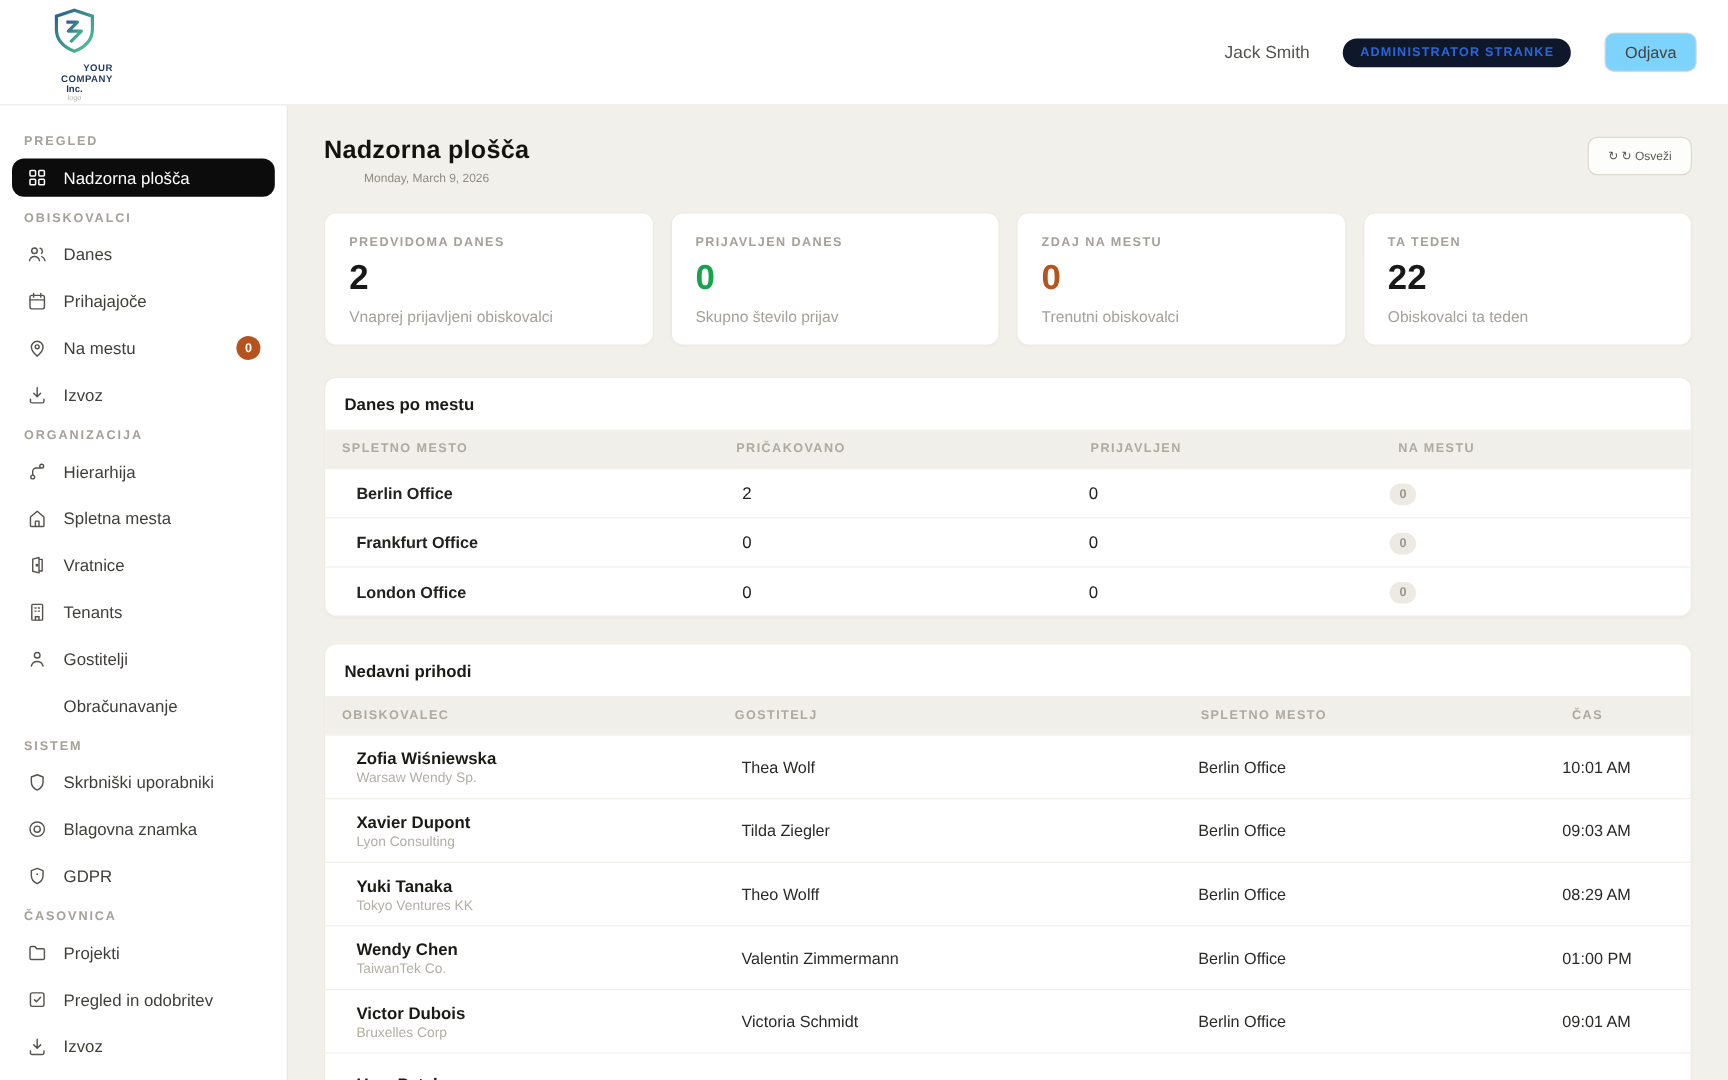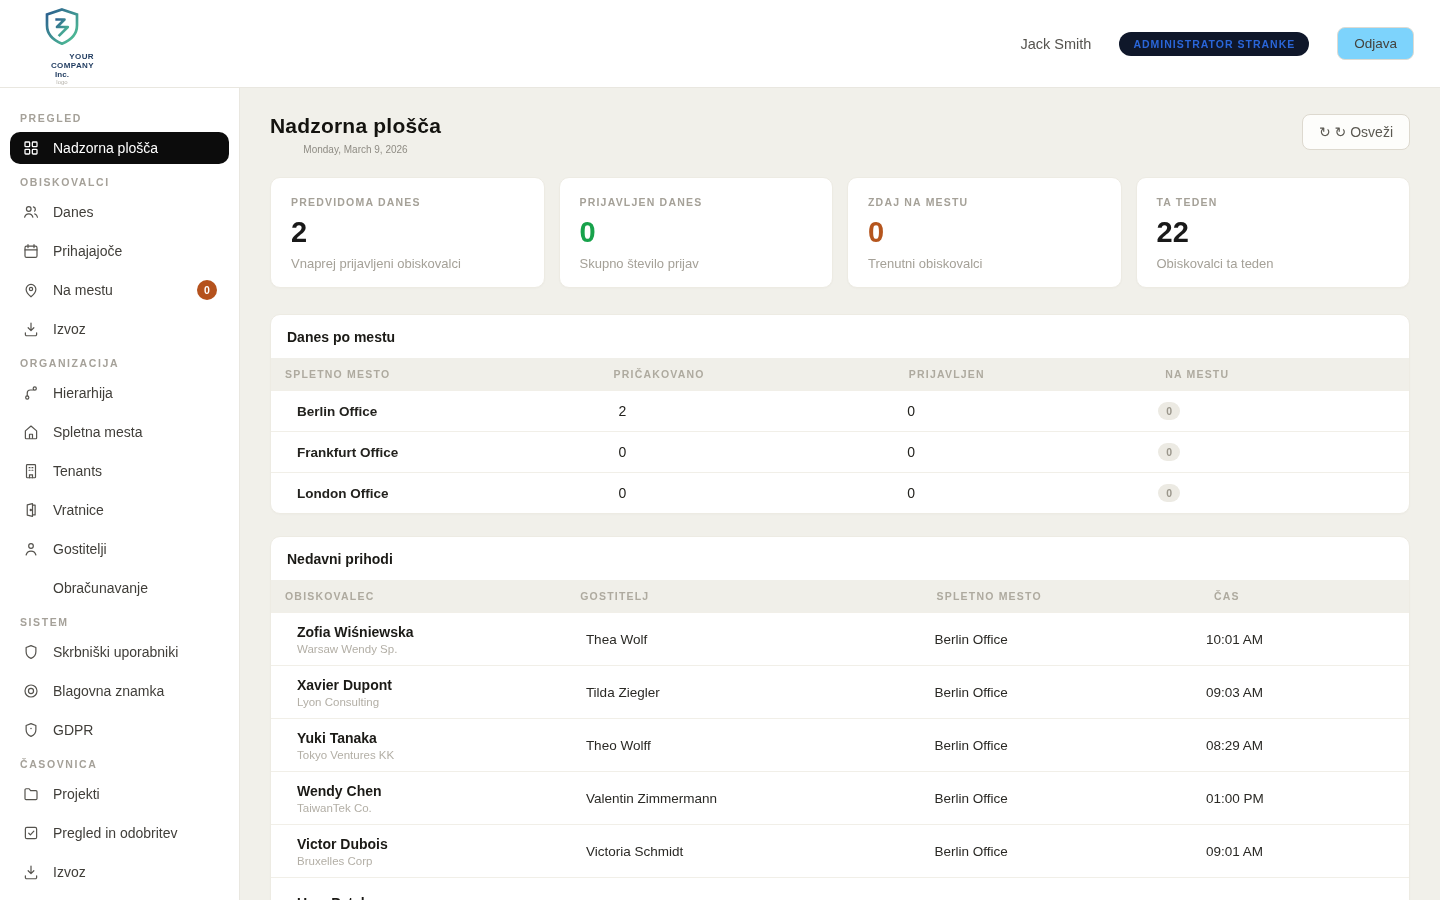--- a/index.html
+++ b/index.html
@@ -41,7 +41,7 @@
   .page-title { font-size:21px; font-weight:bold; color:#14130f; letter-spacing:.2px; }
   .page-date { font-size:10px; color:#8f8c84; margin-top:6px;text-align:center; }
   .refresh-btn { background:#fdfdfb; border:1px solid #ddd9cf; border-radius:8px;
-    padding:9px 16px; font-size:14px; color:#5b5952; cursor:pointer; }
+    padding:9px 16px; font-size:10px; color:#5b5952; cursor:pointer; }
 
   .stat-row { display:grid; grid-template-columns:repeat(4,1fr); gap:14px; margin-bottom:26px; }
   .stat-card { background:#fff; border:1px solid #edebe3; border-radius:10px; padding:18px 20px;

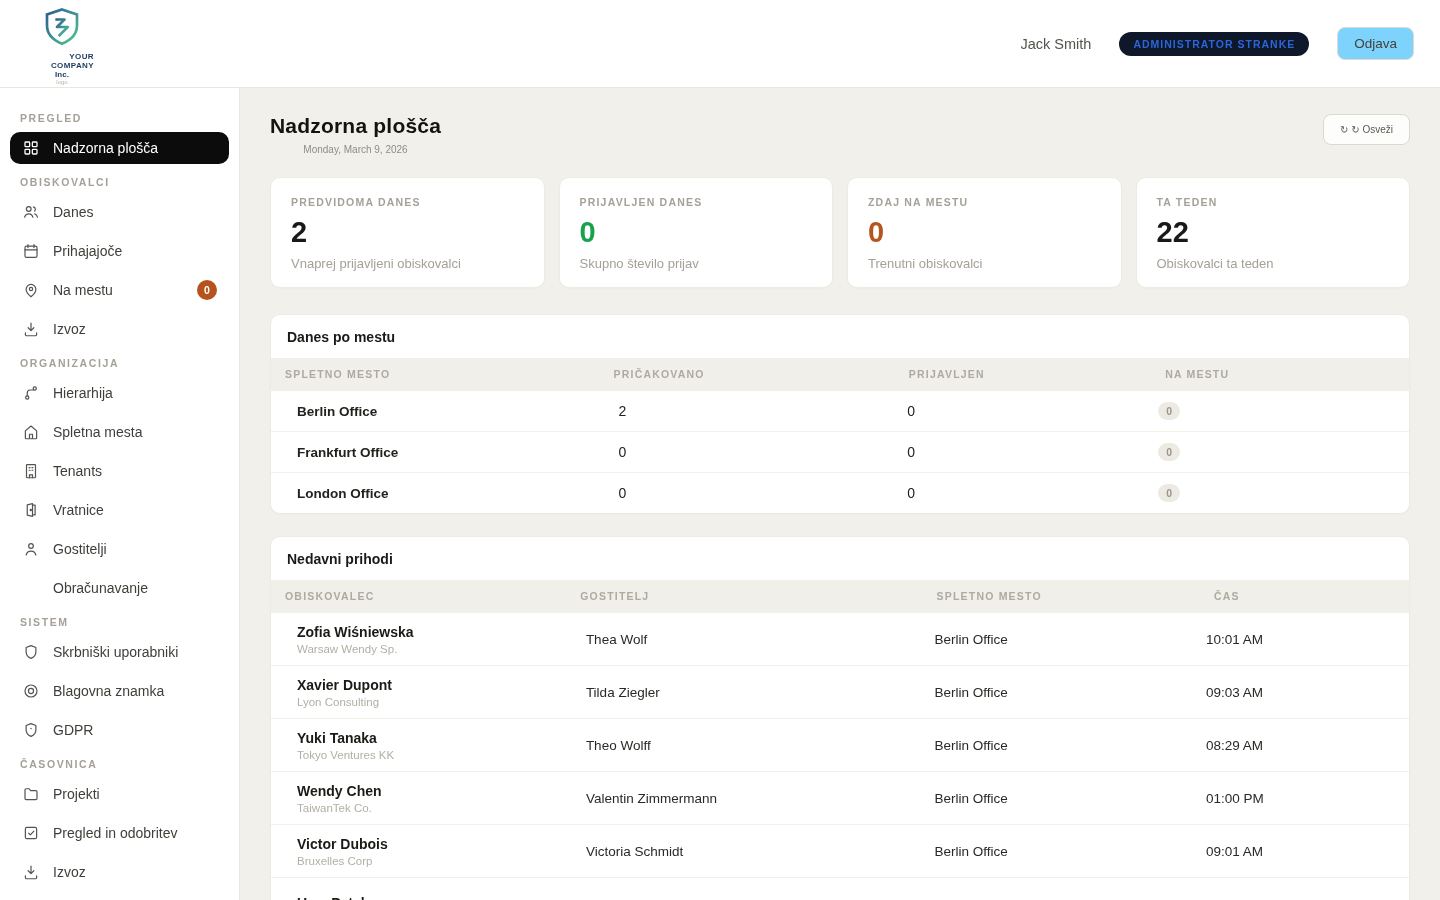--- a/index.html
+++ b/index.html
@@ -174,15 +174,6 @@
     </div>
     <div class="side-item">
       <span class="ico">
-        <svg viewBox="0 0 24 24" width="18" height="18" fill="none" stroke="currentColor" stroke-width="1.6" stroke-linecap="round">
-            <rect x="6" y="3.5" width="12" height="17.5" rx="1"></rect>
-            <path d="M9.5 7.5h1.2M13.3 7.5h1.2M9.5 11h1.2M13.3 11h1.2M10 21v-3.8h4V21"></path>
-          </svg>
-      </span>
-      <span>Tenants</span>
-    </div>
-    <div class="side-item">
-      <span class="ico">
         <svg viewBox="0 0 24 24" width="18" height="18" fill="none" stroke="currentColor" stroke-width="1.6" stroke-linejoin="round">
             <path d="M14 3.5 7 5.2v13.6l7 1.7z"></path>
             <path d="M14 5.5h3.5v13H14"></path>
@@ -190,6 +181,15 @@
           </svg>
       </span>
       <span>Vratnice</span>
+    </div>
+    <div class="side-item">
+      <span class="ico">
+        <svg viewBox="0 0 24 24" width="18" height="18" fill="none" stroke="currentColor" stroke-width="1.6" stroke-linecap="round">
+            <rect x="6" y="3.5" width="12" height="17.5" rx="1"></rect>
+            <path d="M9.5 7.5h1.2M13.3 7.5h1.2M9.5 11h1.2M13.3 11h1.2M10 21v-3.8h4V21"></path>
+          </svg>
+      </span>
+      <span>Tenants</span>
     </div>
     <div class="side-item">
       <span class="ico">

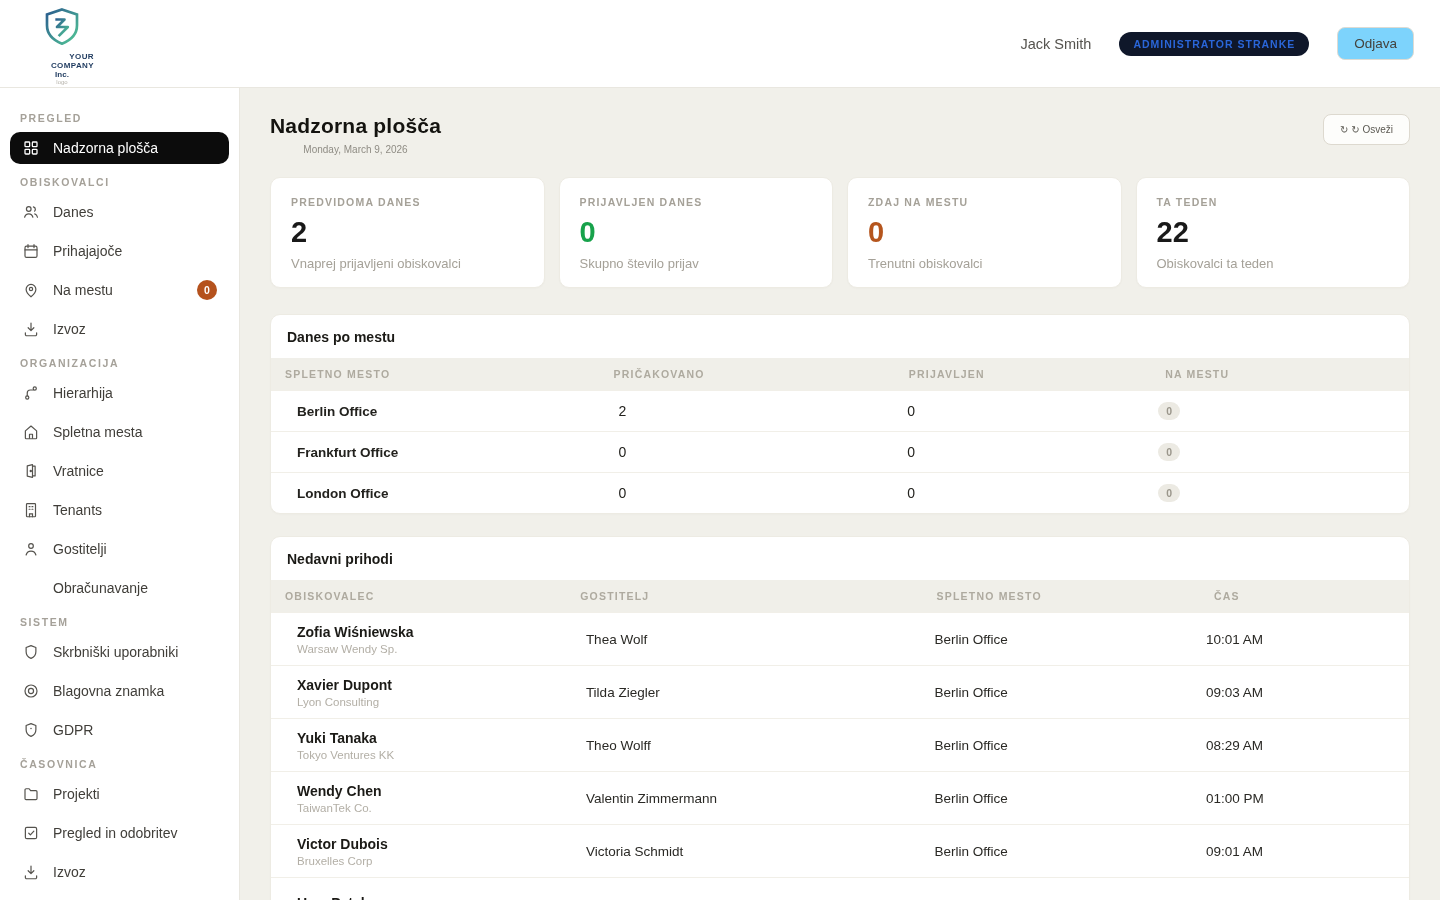--- a/index.html
+++ b/index.html
@@ -57,7 +57,7 @@
   .t-head .t-col { font-size:10.5px; font-weight:bold; letter-spacing:1.2px; color:#aeaa9f; }
   .t-row { display:grid; padding:0 26px; align-items:center; border-top:1px solid #f1efe8; }
   .grid-site { grid-template-columns:29.6% 26.6% 23.1% 20.7%; }
-  .grid-arr  { grid-template-columns:26.6% 32.1% 25% 16.3%; }
+  .grid-arr  { grid-template-columns:26.6% 32.1% 25% 16.3%;gap:32px; }
   .site-row { height:41px; font-size:14px; color:#23221e; }
   .site-name { font-weight:bold; font-size:13.5px; }
   .pill-badge { display:inline-block; background:#eceae3; color:#9a968b; font-size:10.5px;

